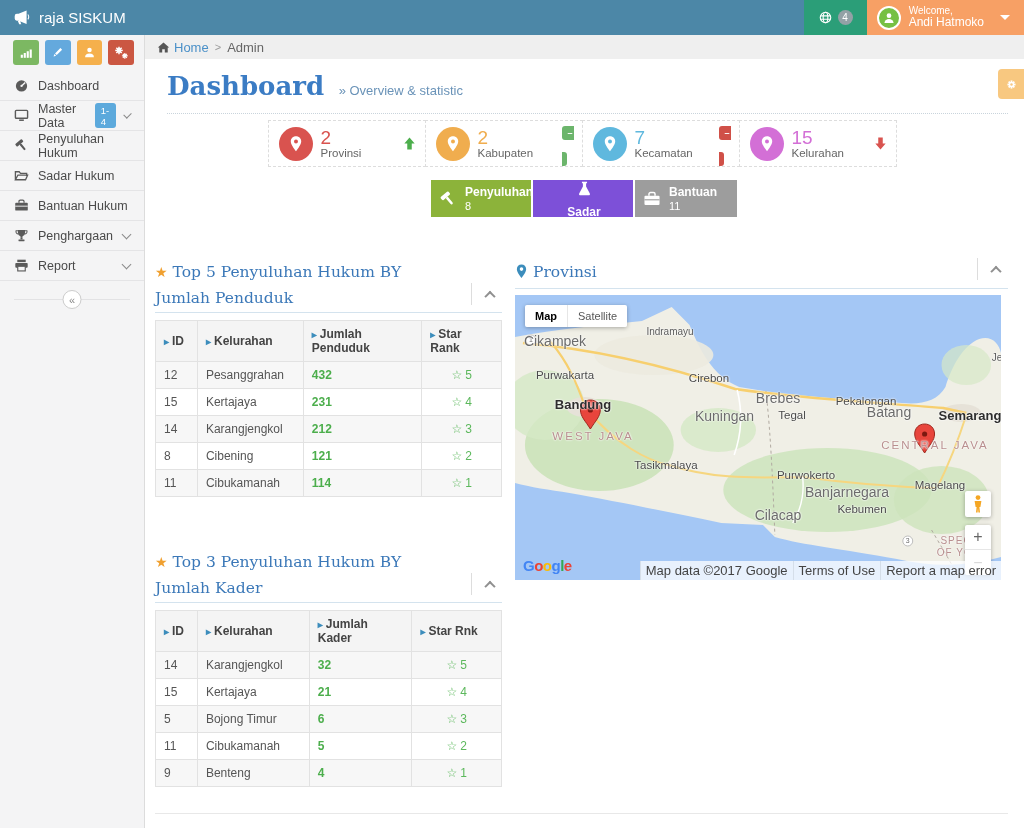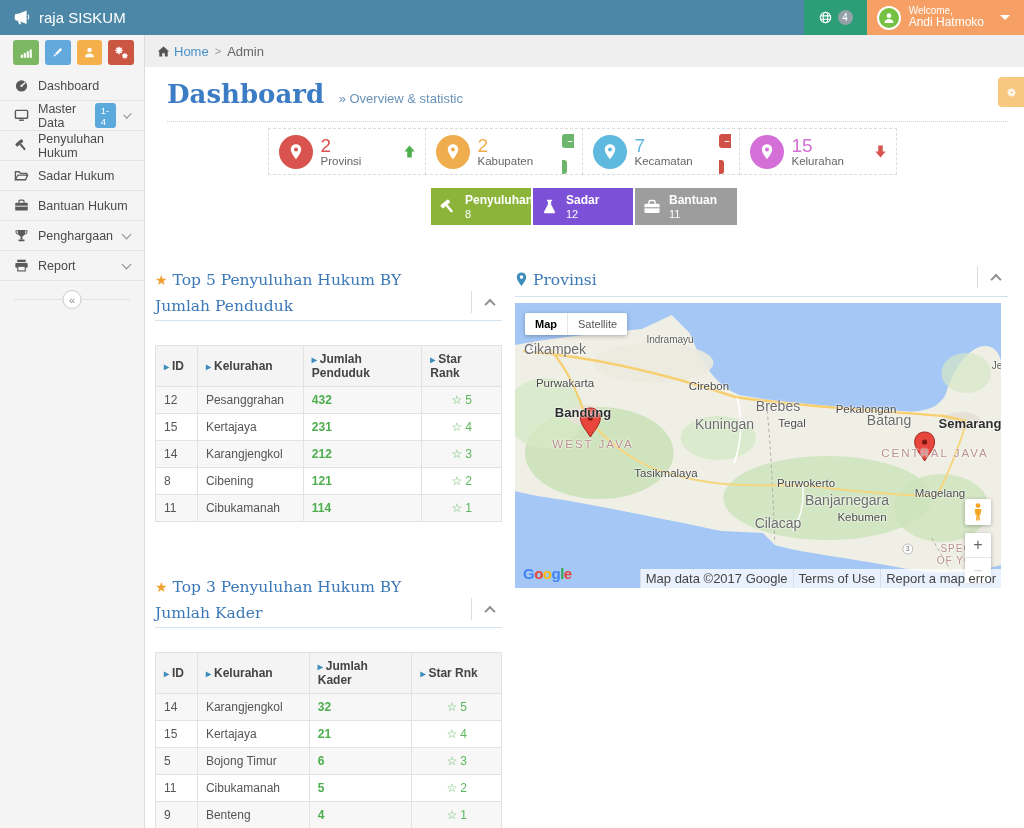--- a/index.html
+++ b/index.html
@@ -34,7 +34,7 @@
 
   
   .content { position:absolute; top:35px; left:145px; right:0; bottom:0; background:#fff; }
-  .breadcrumb { height:32px; background:#efefef; display:flex; align-items:center; gap:6px; padding-left:12px; font-size:13px; }
+  .breadcrumb { height:24px; background:#efefef; display:flex; align-items:center; gap:6px; padding-left:12px; font-size:13px; }
   .breadcrumb .bc-home { color:#4a90c8; display:flex; align-items:center; gap:4px; cursor:pointer; }
   .breadcrumb .bc-sep { color:#9a9a9a; font-size:11px; }
   .breadcrumb .bc-cur { color:#666; }

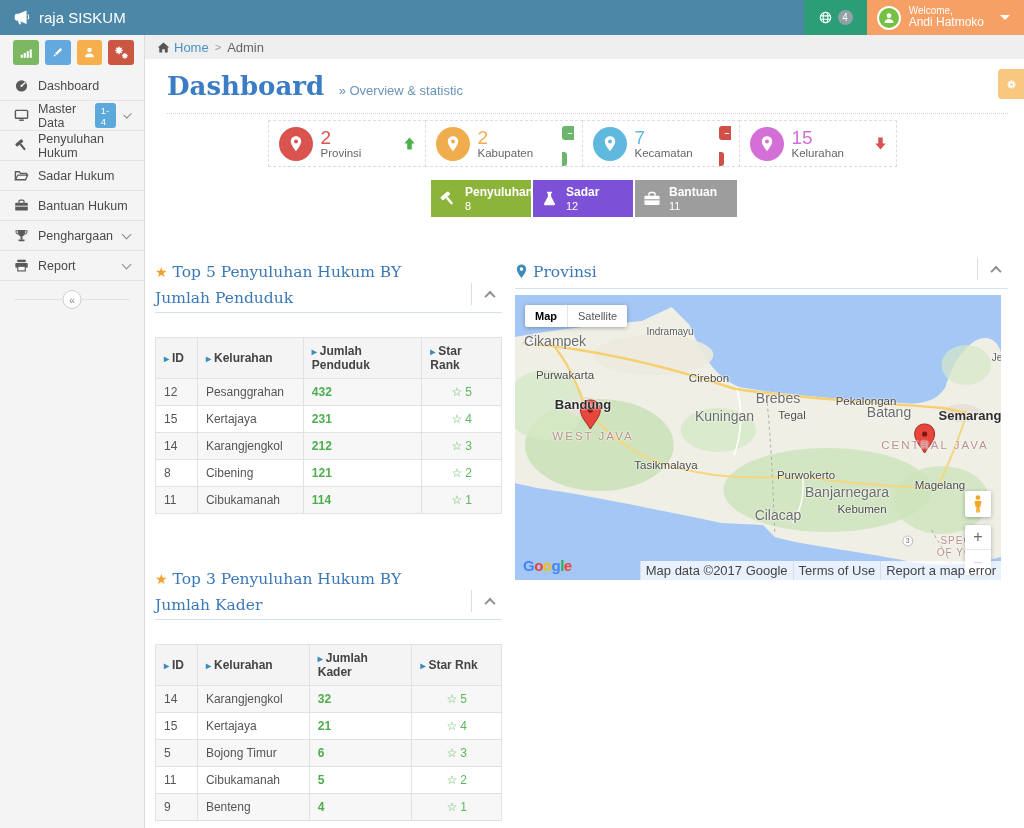--- a/index.html
+++ b/index.html
@@ -418,7 +418,7 @@
             <span class="c2">8</span>
           </span>
         </div>
-        <div class="count-btn" style="background: rgb(125, 80, 216);">
+        <div class="count-btn" style="background: rgb(125, 80, 216); flex-direction: column;">
           <span>
             <svg width="17" height="17" viewBox="0 0 16 16">
               <path fill="#fff" d="M5.6,1.6 h4.8 v1.5 h-0.9 v3.1 l3.5,6.4 a1.2,1.2 0 0 1 -1.05,1.8 H4.05 a1.2,1.2 0 0 1 -1.05,-1.8 l3.5,-6.4 V3.1 h-0.9 Z"></path>

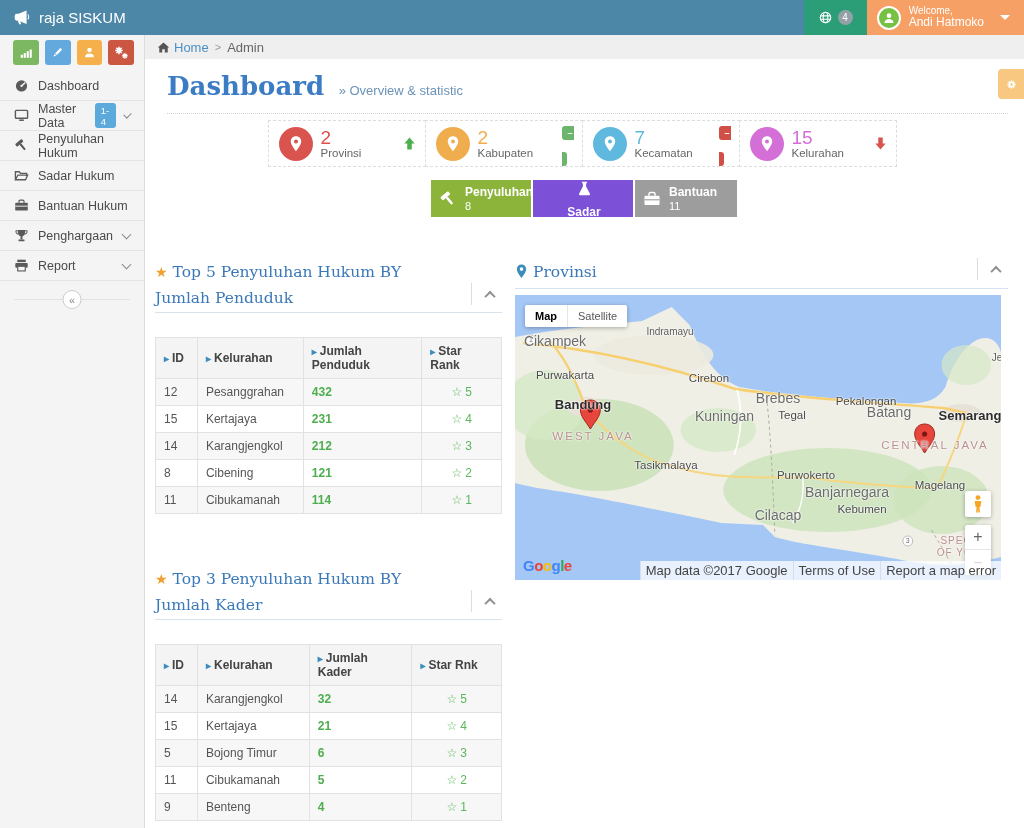--- a/index.html
+++ b/index.html
@@ -74,7 +74,7 @@
   .head-short { height:32px; padding-top:2px; }
   .head-short .panel-tools { bottom:8px; }
 
-  table.dtable { border-collapse:collapse; width:100%; margin-top:24px; font-size:12px; }
+  table.dtable { border-collapse:collapse; width:100%; margin-top:7px; font-size:12px; }
   .dtable th, .dtable td { border:1px solid #e2e2e2; padding:6px 8px; text-align:left; }
   .dtable thead th { background:#f4f4f4; color:#444; font-weight:bold; font-size:12px; }
   .dtable thead th .col-arrow { color:#3c8dbc; font-size:10px; margin-right:3px; }

